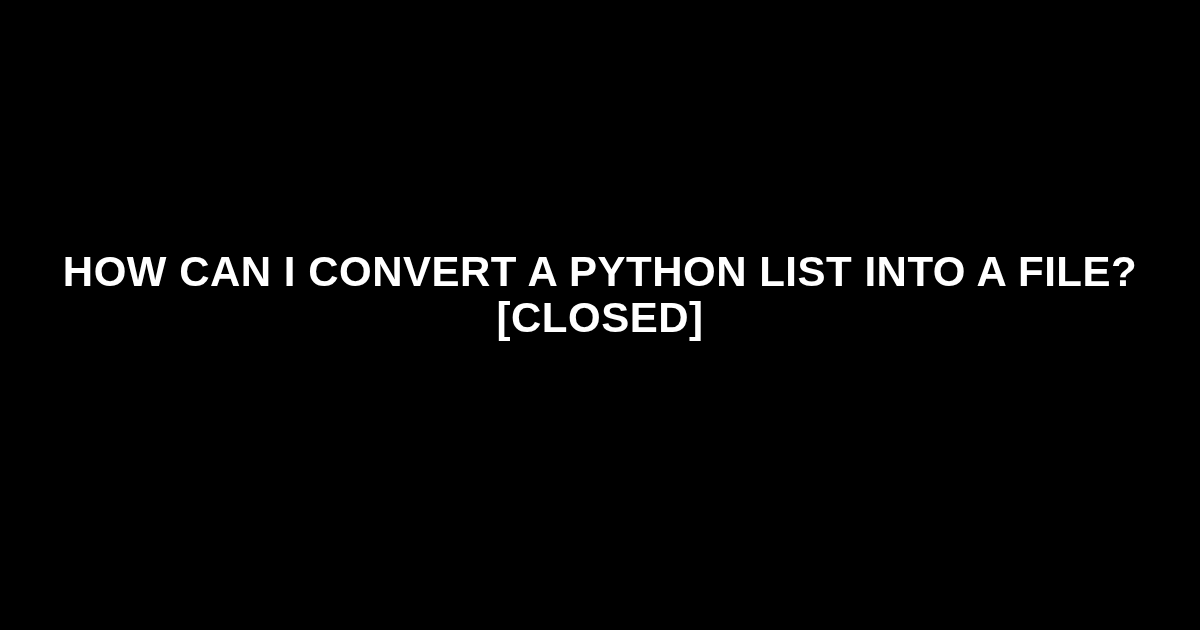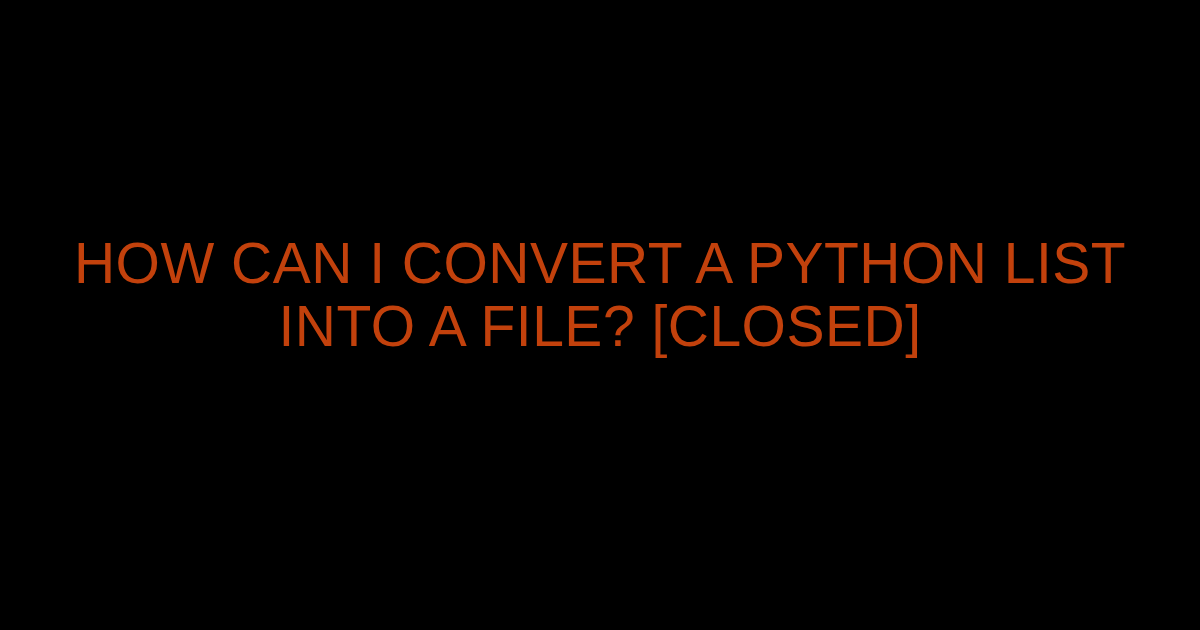--- a/index.html
+++ b/index.html
@@ -23,9 +23,9 @@
       margin-top: -40px;
     }
     .title {
-      color: #c2410c;
-      font-size: 57px;
-      font-weight: 400;
+      color: #ffffff;
+      font-size: 42px;
+      font-weight: 700;
       text-transform: uppercase;
       letter-spacing: 0.5px;
       line-height: 1.1;

